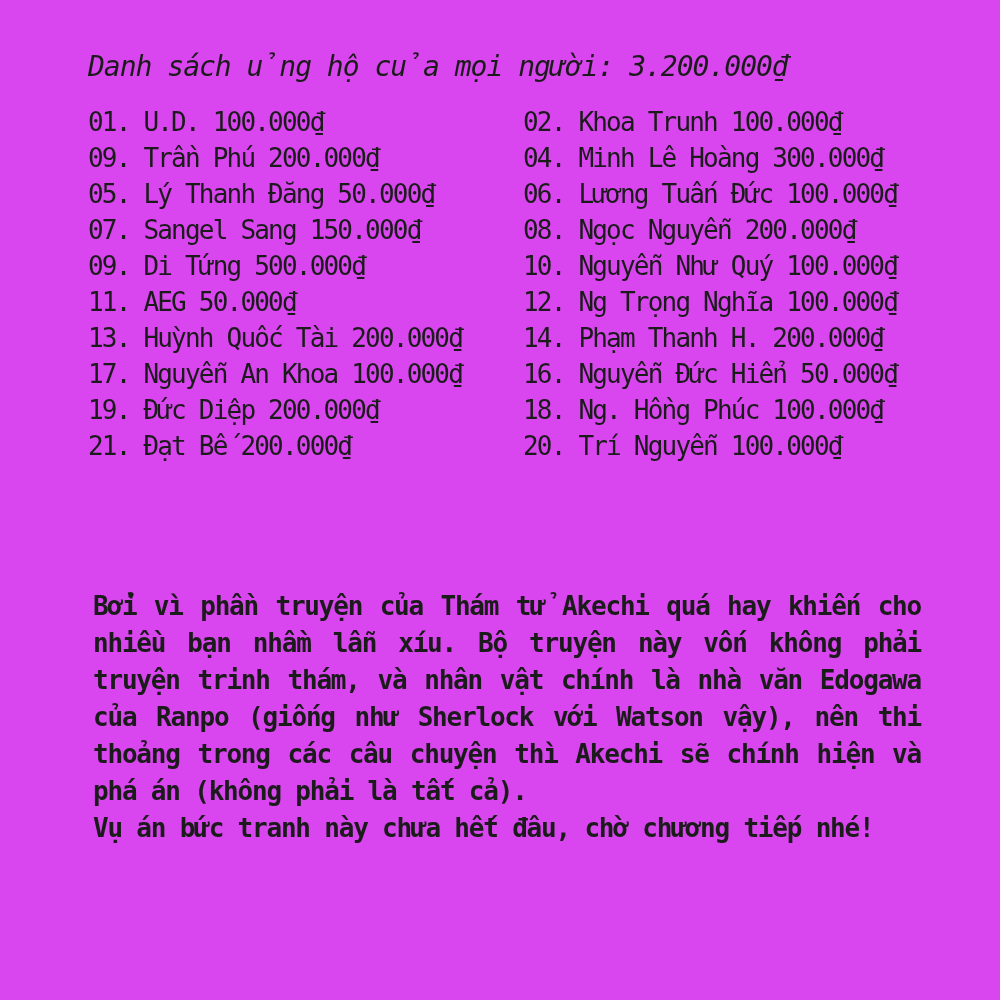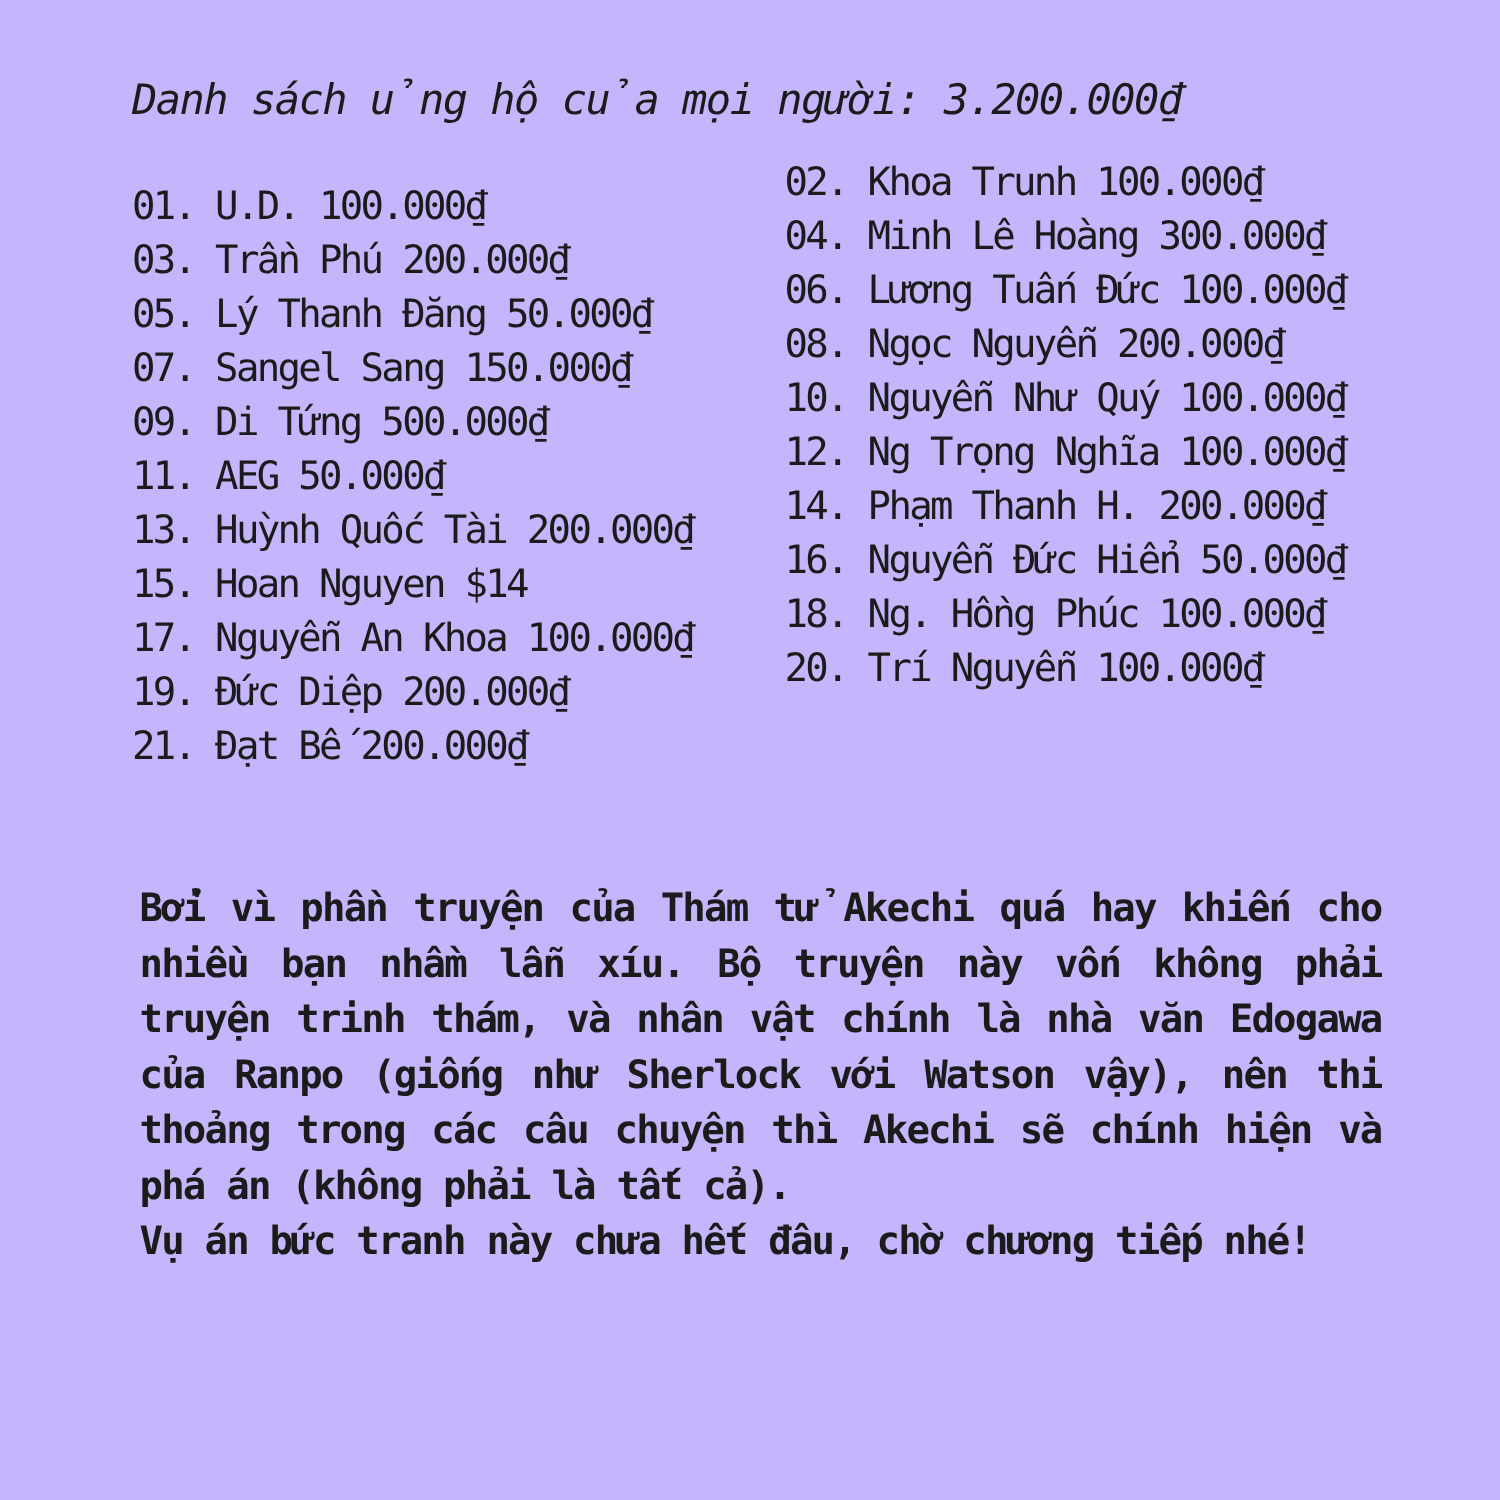--- a/index.html
+++ b/index.html
@@ -11,7 +11,7 @@
     position: relative;
     width: 1000px;
     height: 1000px;
-    background: #c4b5fd;
+    background: #d946ef;
     color: #1b1b1b;
     font-family: "DejaVu Sans Mono", "DejaVu Sans", monospace;
     overflow: hidden;

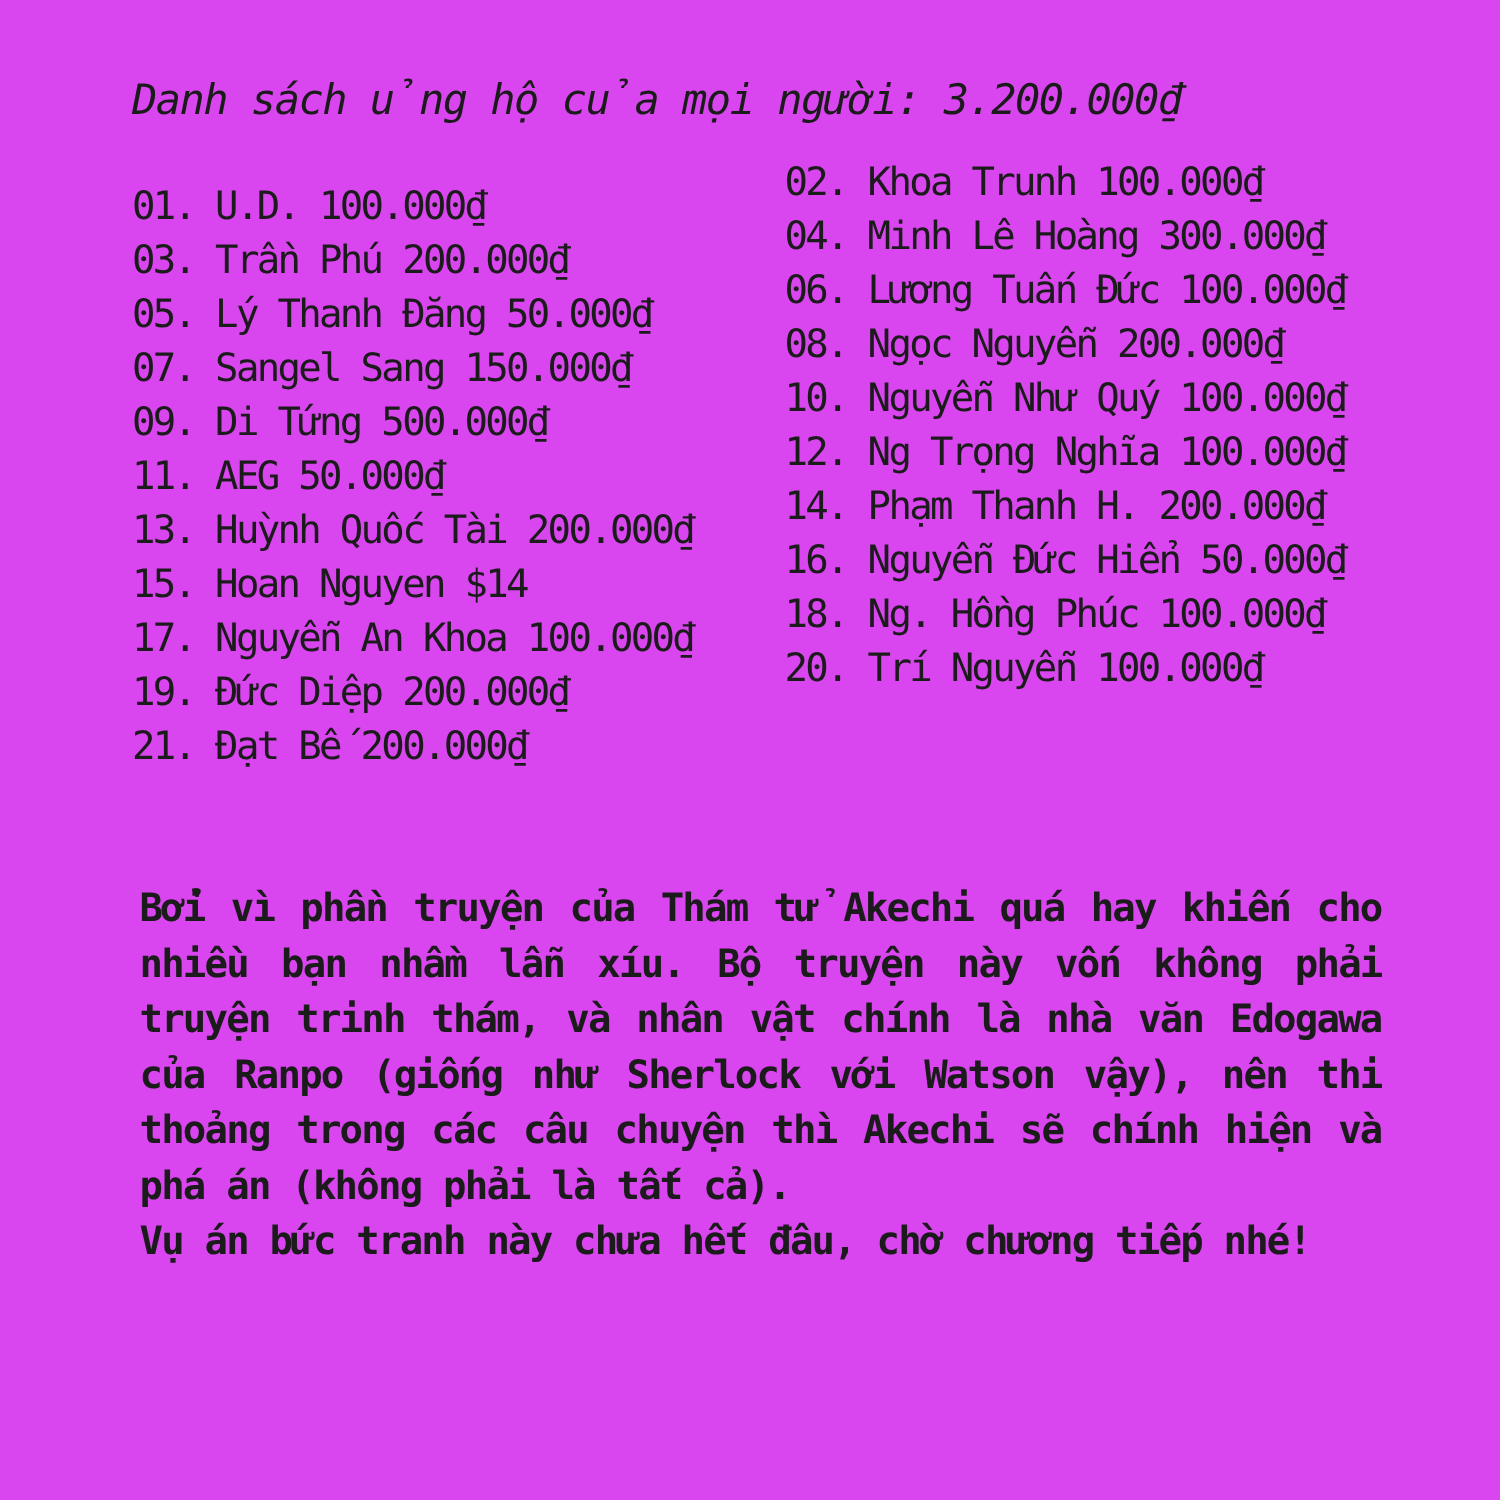--- a/index.html
+++ b/index.html
@@ -34,7 +34,7 @@
     padding: 0;
     list-style: none;
   }
-  .col-left  { left: 88px; margin-top: 16px; }
+  .col-left  { left: 88px; }
   .col-right { left: 523px; }
   .col li {
     height: 36px;

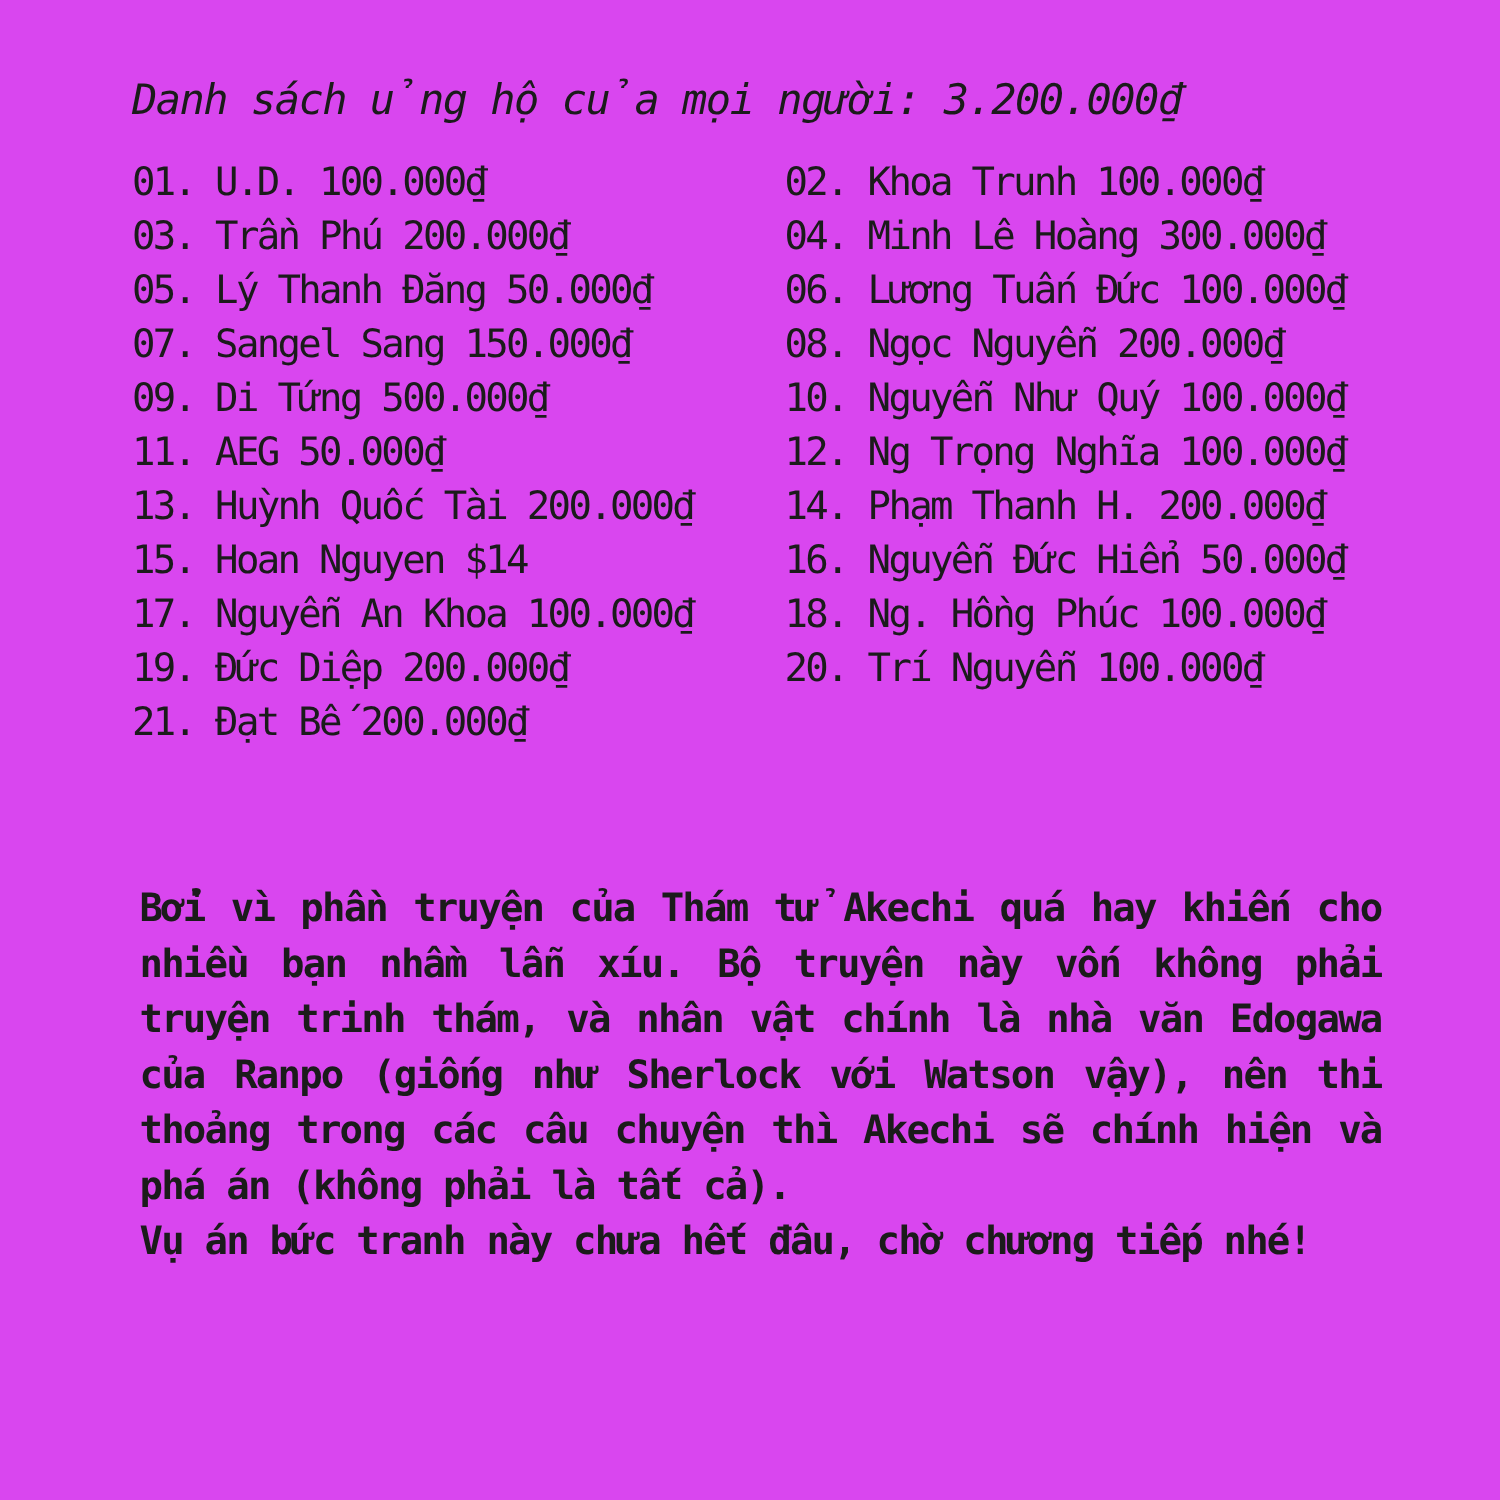--- a/index.html
+++ b/index.html
@@ -72,7 +72,7 @@
 
   <ul class="col col-left">
     <li>01. U.D. 100.000₫</li>
-    <li>03. Trần Phú 200.000₫</li>
+    <li>09. Trần Phú 200.000₫</li>
     <li>05. Lý Thanh Đăng 50.000₫</li>
     <li>07. Sangel Sang 150.000₫</li>
     <li>09. Di Tứng 500.000₫</li>

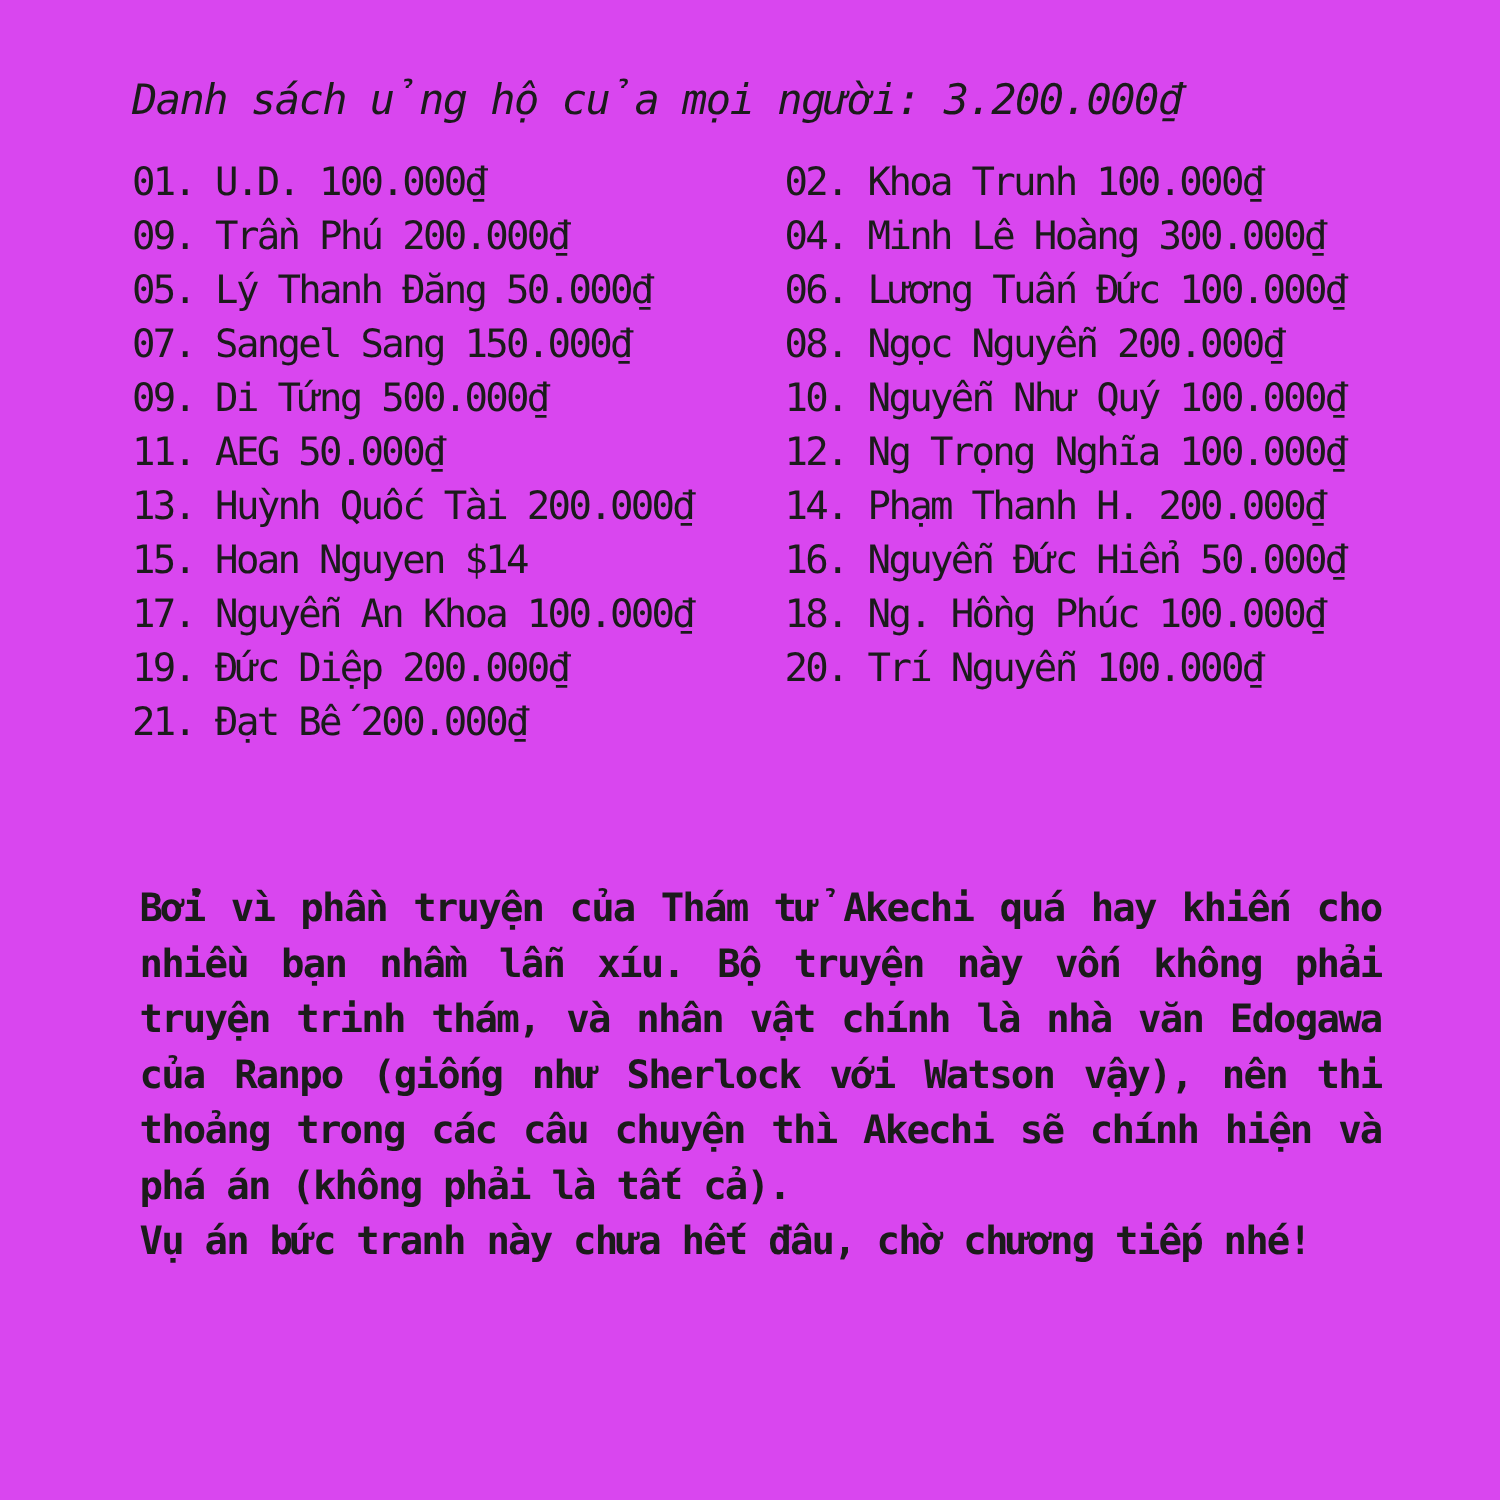--- a/index.html
+++ b/index.html
@@ -78,7 +78,6 @@
     <li>09. Di Tứng 500.000₫</li>
     <li>11. AEG 50.000₫</li>
     <li>13. Huỳnh Quốc Tài 200.000₫</li>
-    <li>15. Hoan Nguyen $14</li>
     <li>17. Nguyễn An Khoa 100.000₫</li>
     <li>19. Đức Diệp 200.000₫</li>
     <li>21. Đạt Bế 200.000₫</li>

